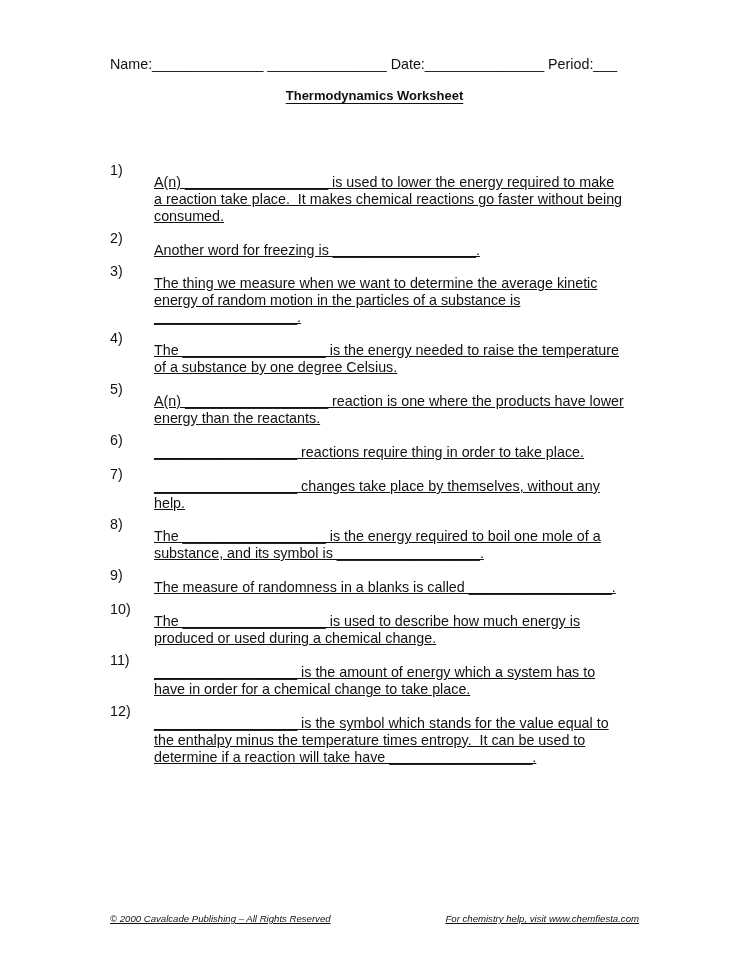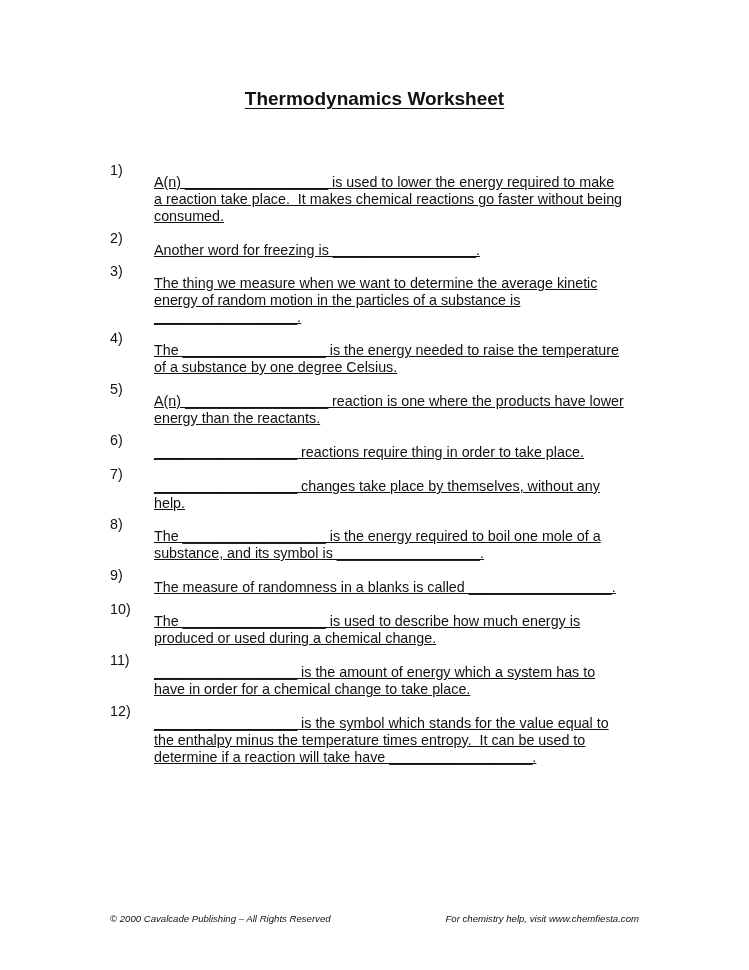--- a/index.html
+++ b/index.html
@@ -84,6 +84,7 @@
 
 <div class="page">
 
+  <div class="header-line">Name:______________ _______________ Date:_______________ Period:___</div>
 
   <div class="title">Thermodynamics Worksheet</div>
 

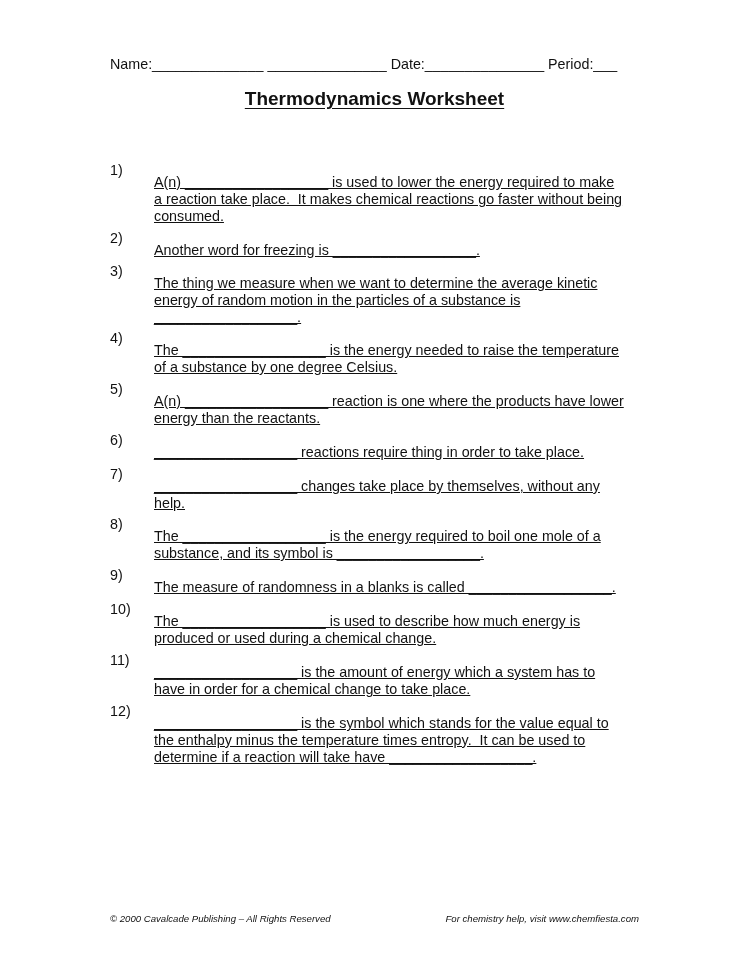--- a/index.html
+++ b/index.html
@@ -35,7 +35,7 @@
       width: 749px;
       top: 88px;
       text-align: center;
-      font-size: 19px;
+      font-size: 13px;
       font-weight: bold;
       text-decoration: underline;
       text-underline-offset: 3px;

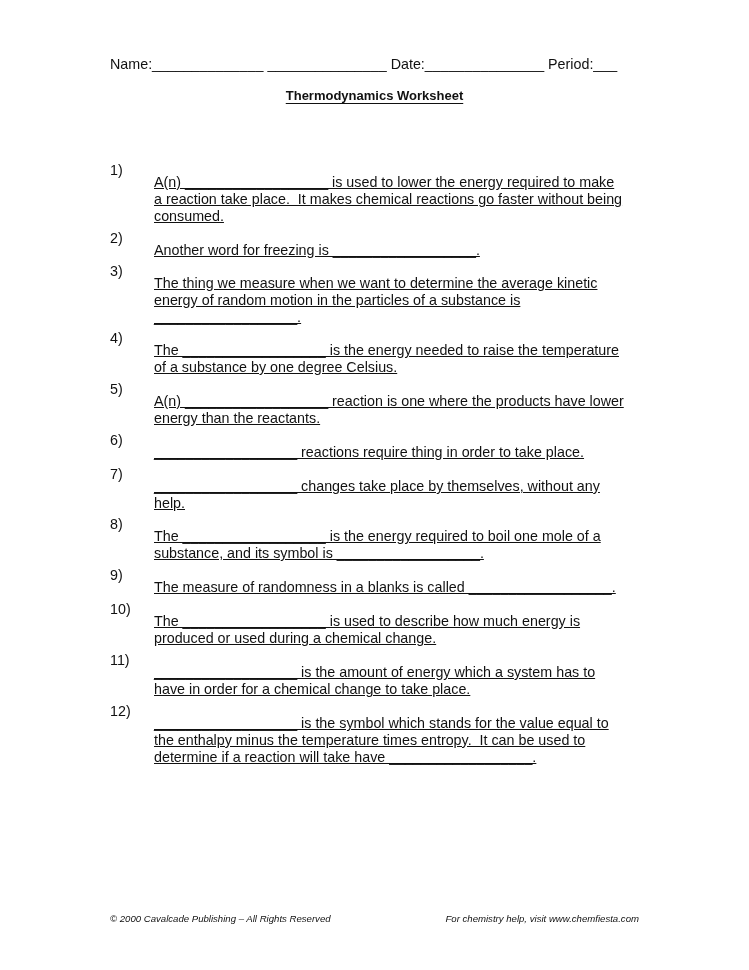--- a/index.html
+++ b/index.html
@@ -75,6 +75,7 @@
       font-size: 9.6px;
       font-style: italic;
       white-space: nowrap;
+      text-decoration: underline;
     }
     .footer-left { left: 110px; }
     .footer-right { right: 110px; }

